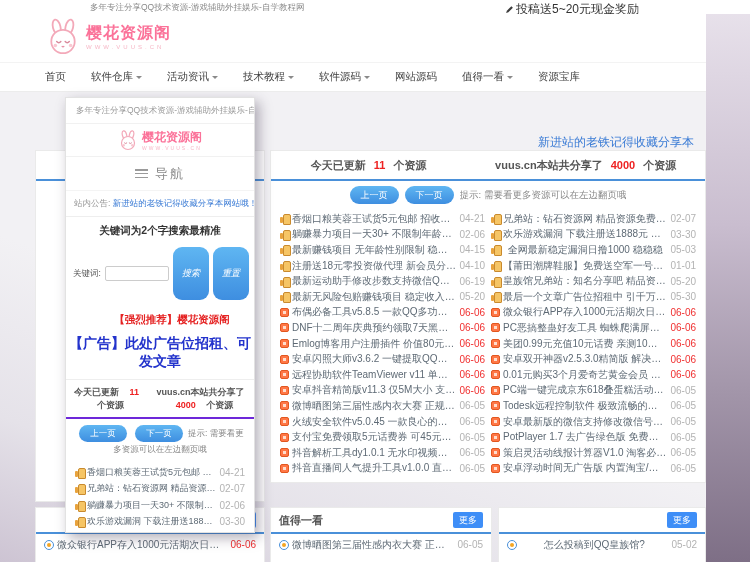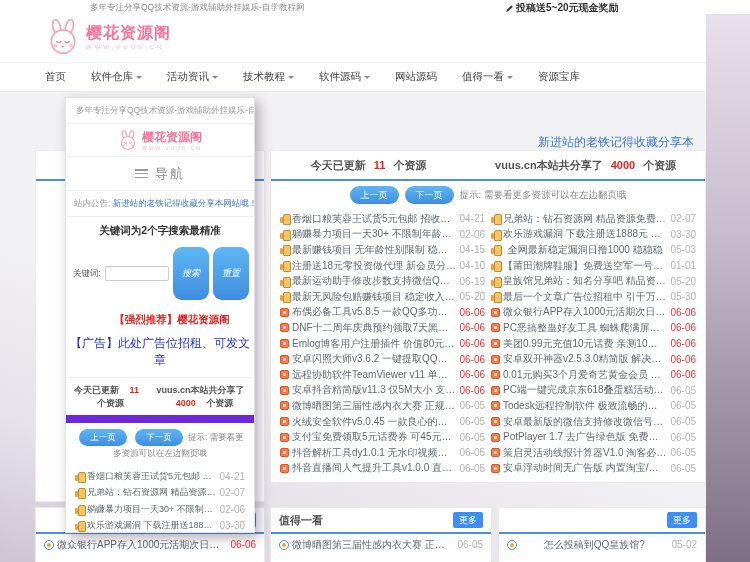--- a/index.html
+++ b/index.html
@@ -12,7 +12,7 @@
   
   .topbar { position:absolute; left:0; top:0; width:750px; height:14px; background:#ffffff; }
   .topbar .tagline { position:absolute; left:90px; top:2px; font-size:8.5px; color:#8a8a8a; white-space:nowrap; }
-  .topbar .submit { position:absolute; left:505px; top:1px; font-size:10px; font-weight:bold; color:#333;
+  .topbar .submit { position:absolute; left:505px; top:1px; font-size:12px; font-weight:normal; color:#333;
                     white-space:nowrap; display:flex; align-items:center; gap:2px; cursor:pointer; }
 
   

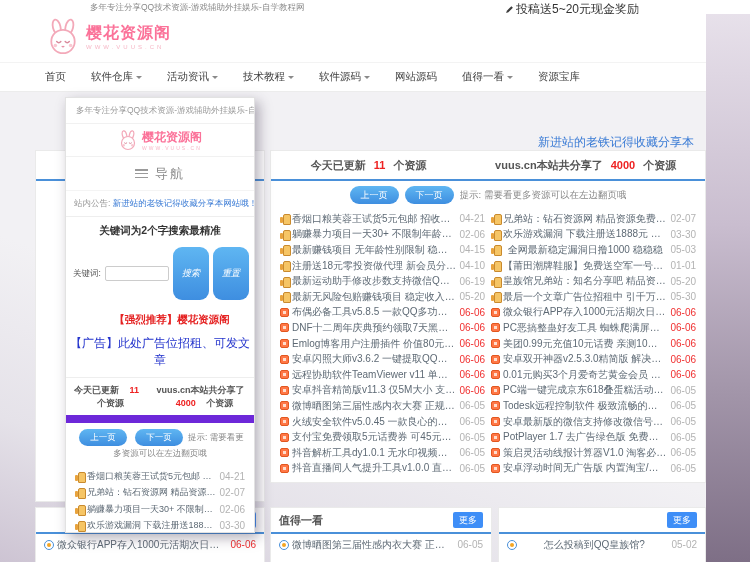--- a/index.html
+++ b/index.html
@@ -98,7 +98,7 @@
   .p-form input { width:64px; height:15px; border:1px solid #ccc; border-radius:2px; font-size:9px; padding:0 3px; }
   .p-form .pill { padding:20px 9px;font-style:italic; }
   .p-promo-red  { color:#e52222; font-weight:bold; font-size:10.5px; text-align:center; padding:5px 0 4px; cursor:pointer;margin-left:24px; }
-  .p-promo-blue { color:#2333cc; font-weight:normal; font-size:12px; text-align:center; padding:4px 0 8px; border-bottom:1px solid #eee; cursor:pointer; }
+  .p-promo-blue { color:#2333cc; font-weight:bold; font-size:14px; text-align:center; padding:4px 0 8px; border-bottom:1px solid #eee; cursor:pointer; }
   .p-stats { display:flex; flex-wrap:wrap; border-bottom:8px solid #6d28d9; padding:6px 4px 5px; }
   .p-stats .cell { font-size:9px; color:#555; font-weight:bold; text-align:center; }
   .p-stats .c1 { width:45%; } .p-stats .c2 { width:55%; }

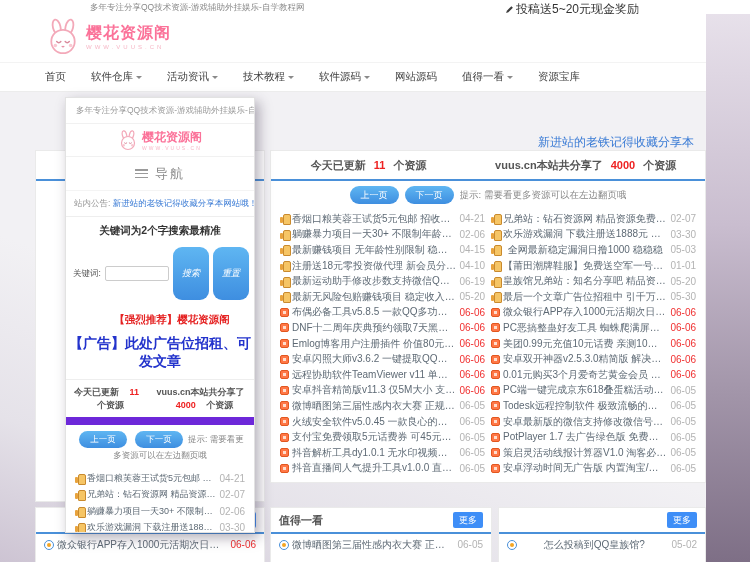--- a/index.html
+++ b/index.html
@@ -99,7 +99,7 @@
   .p-form .pill { padding:20px 9px;font-style:italic; }
   .p-promo-red  { color:#e52222; font-weight:bold; font-size:10.5px; text-align:center; padding:5px 0 4px; cursor:pointer;margin-left:24px; }
   .p-promo-blue { color:#2333cc; font-weight:bold; font-size:14px; text-align:center; padding:4px 0 8px; border-bottom:1px solid #eee; cursor:pointer; }
-  .p-stats { display:flex; flex-wrap:wrap; border-bottom:8px solid #6d28d9; padding:6px 4px 5px; }
+  .p-stats { display:flex; flex-wrap:wrap; border-bottom:2px solid #6d28d9; padding:6px 4px 5px; }
   .p-stats .cell { font-size:9px; color:#555; font-weight:bold; text-align:center; }
   .p-stats .c1 { width:45%; } .p-stats .c2 { width:55%; }
   .p-pager { text-align:center; font-size:8.5px; color:#888; padding:6px 8px 4px; line-height:15px; }

